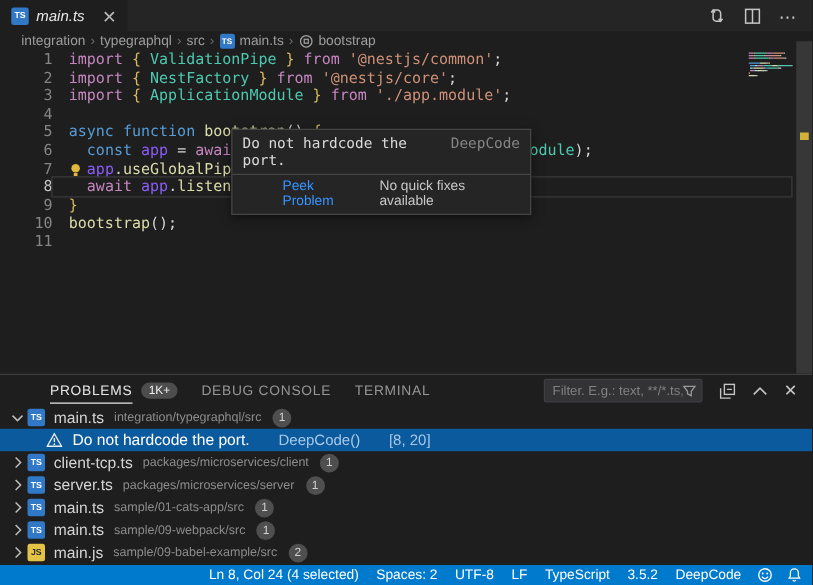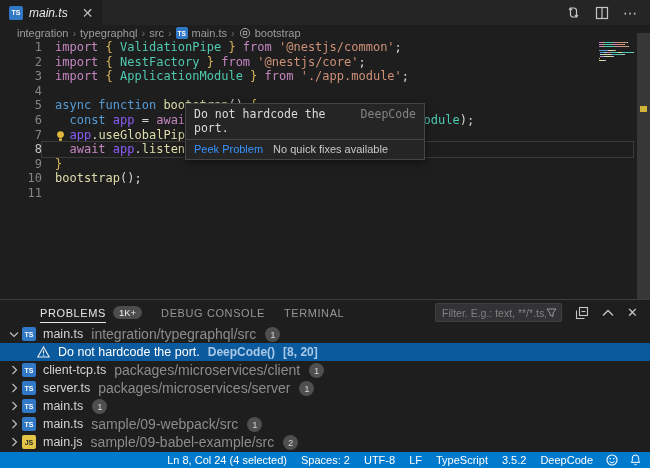--- a/index.html
+++ b/index.html
@@ -67,7 +67,7 @@
   .hover-src { color:#848484; }
   .hover-actions { display:flex; gap:10px; align-items:center; border-top:1px solid #454545;
                    padding:3px 8px 4px 8px; font-size:11px; color:#c8c8c8; }
-  .hover-link { color:#3794ff; }
+  .hover-link { color:#3794ff;margin-left:32px; }
 
   
   .panel { position:absolute; top:299px; left:0; right:0; height:153px; background:#1e1e1e;

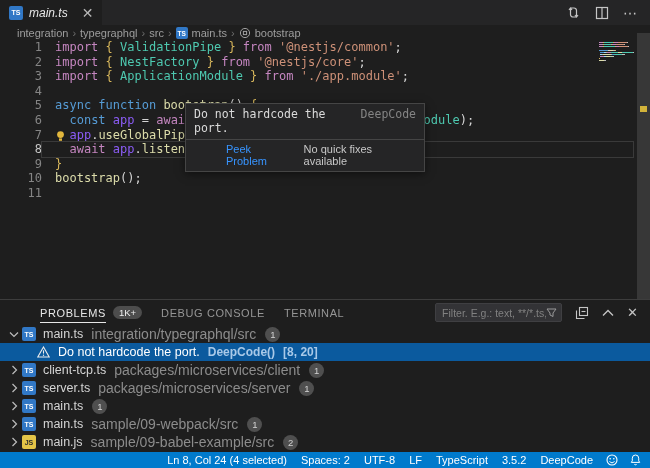--- a/index.html
+++ b/index.html
@@ -94,7 +94,7 @@
   .prow .chev { width:16px; margin-left:6px; display:flex; justify-content:center; color:#bdbdbd; flex:none; }
   .prow .chev svg { display:block; }
   .prow .fname { margin-left:7px; }
-  .prow .fpath { margin-left:8px; font-size:14px; color:#8c8c8c; }
+  .prow .fpath { margin-left:8px; font-size:10px; color:#8c8c8c; }
   .cbadge { margin-left:9px; width:15px; height:15px; border-radius:50%; background:#4f4f4f;
             color:#d2d2d2; font-size:9.5px; display:flex; align-items:center; justify-content:center; }
   .prow.problem { background:#0b5a9e; color:#ffffff; }

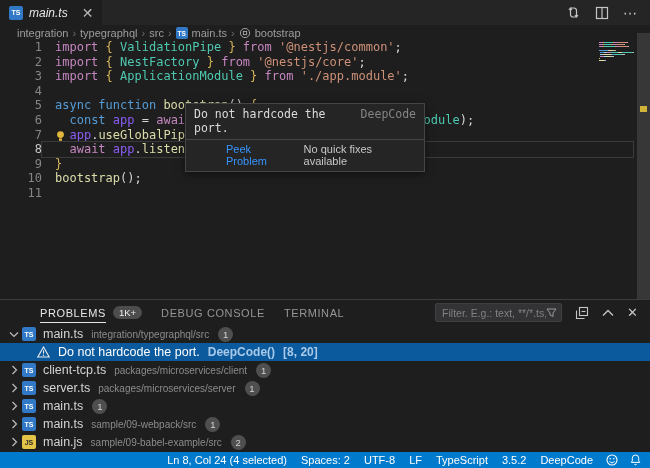--- a/index.html
+++ b/index.html
@@ -100,7 +100,7 @@
   .prow.problem { background:#0b5a9e; color:#ffffff; }
   .prow.problem .wicon { margin-left:37px; display:flex; flex:none; }
   .prow.problem .pmsg { margin-left:8px; }
-  .prow.problem .psrc, .prow.problem .ploc { margin-left:8px; color:#a9c9e8; font-size:12px;font-weight:bold; }
+  .prow.problem .psrc, .prow.problem .ploc { margin-left:23px; color:#a9c9e8; font-size:12px; }
 
   
   .statusbar { position:absolute; left:0; bottom:0; width:650px; height:16px; background:#007acc;

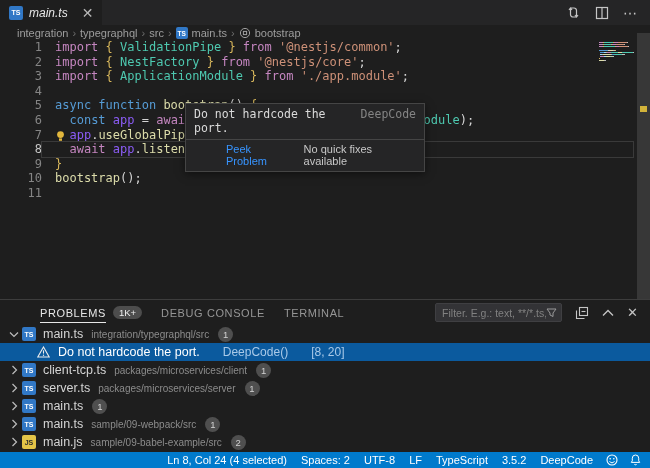--- a/index.html
+++ b/index.html
@@ -341,6 +341,7 @@
           </span>
           <span class="fico">TS</span>
           <span class="fname">main.ts</span>
+          <span class="fpath">sample/01-cats-app/src</span>
           <span class="cbadge">1</span>
         </div>
         <div class="prow">

